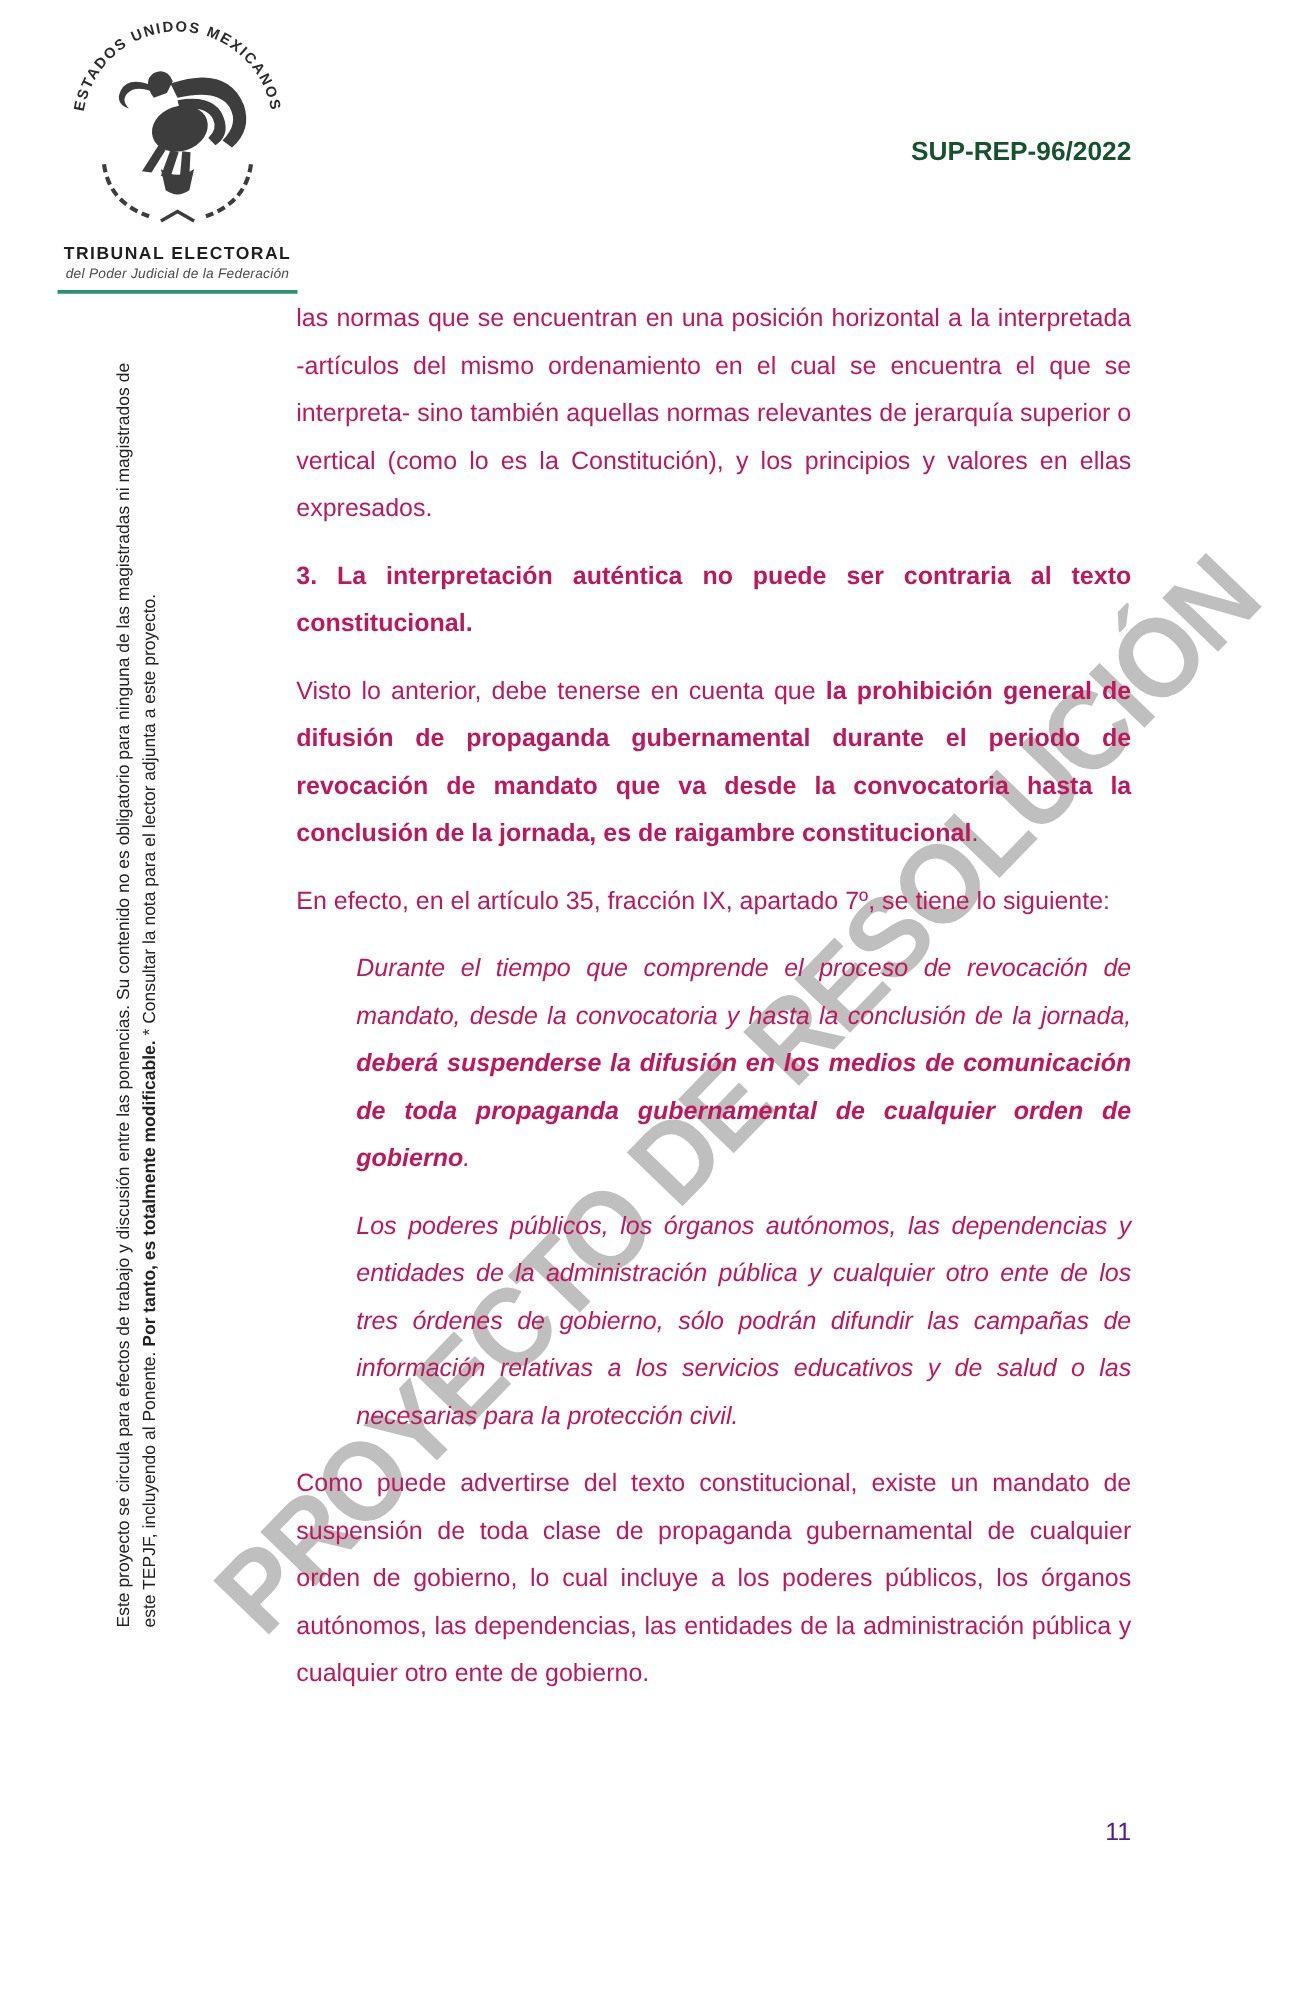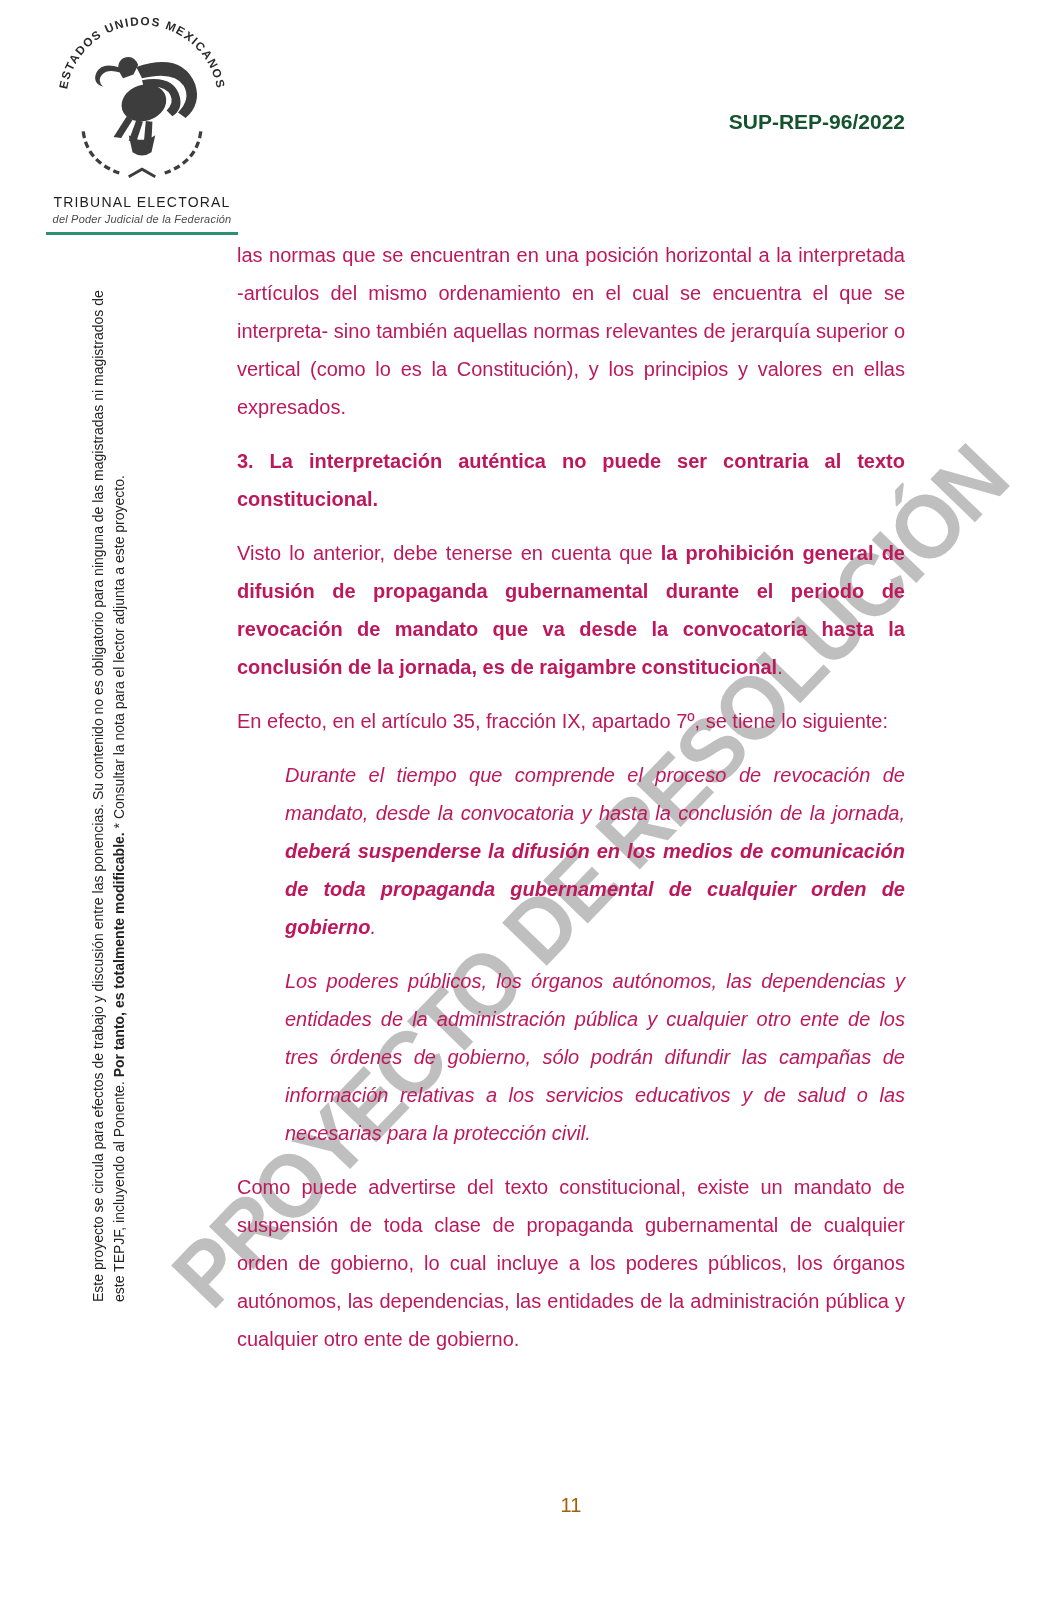--- a/index.html
+++ b/index.html
@@ -23,7 +23,7 @@
   
   .logo { position:absolute; left:46px; top:10px; width:192px; z-index:2; text-align:center; }
   .logo svg { display:block; margin:0 auto; }
-  .org-name { font-weight:normal; font-size:14px; letter-spacing:1.2px; color:#1f1f1f; white-space:nowrap; margin-top:2px; }
+  .org-name { font-weight:bold; font-size:14px; letter-spacing:1.2px; color:#1f1f1f; white-space:nowrap; margin-top:2px; }
   .org-subtitle { font-size:11px; letter-spacing:0.2px; color:#4a4a4a; margin-top:3px; white-space:nowrap;font-style:italic; }
   .green-rule { height:3px; background:#2a9270; margin-top:7px; }
 

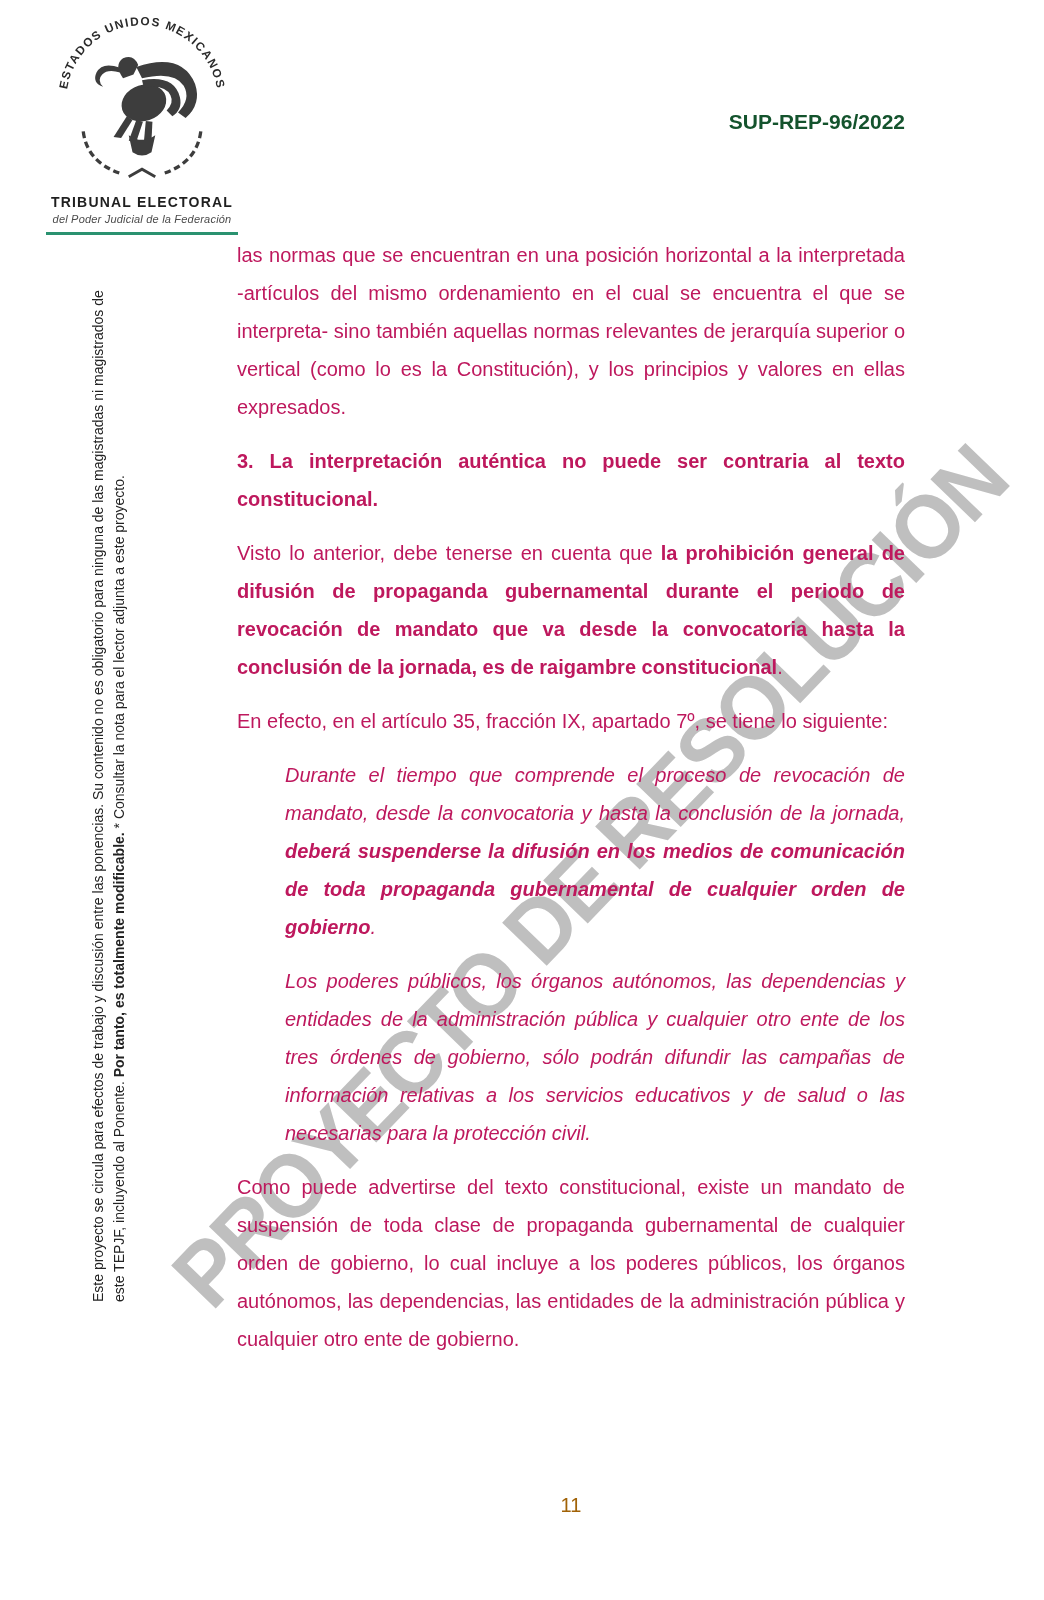--- a/index.html
+++ b/index.html
@@ -53,7 +53,7 @@
 
   .page-number {
     position:absolute; top:1455px; left:237px; width:668px;
-    text-align:center; font-size:20px; color:#a16207; z-index:2;margin-top:39px;
+    text-align:right; font-size:20px; color:#4c1d95; z-index:2;
   }
 </style>
 </head>

